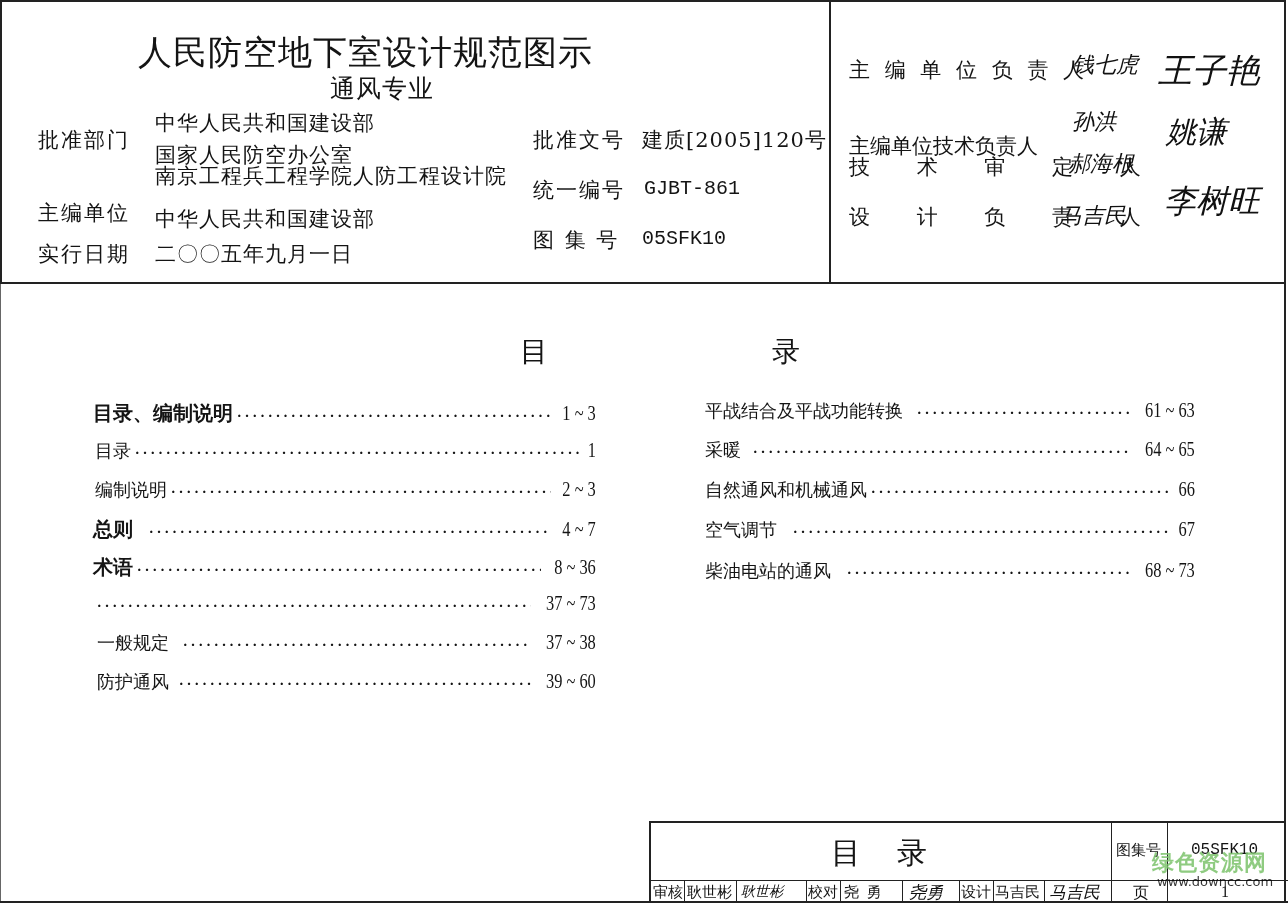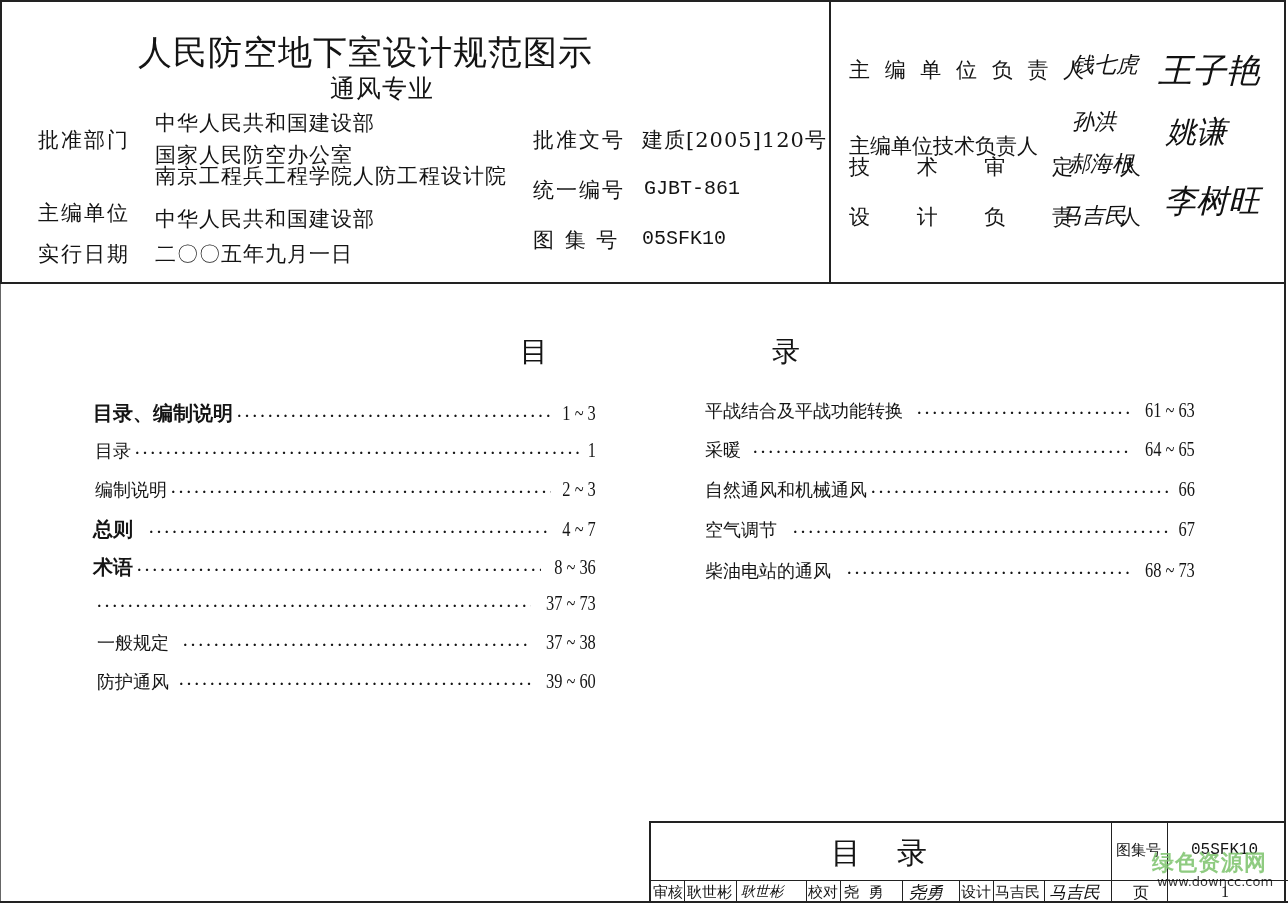--- a/index.html
+++ b/index.html
@@ -229,7 +229,7 @@
   <div class="tb-cell" style="left:36px; top:60px; font-size:15px;">耿世彬</div>
   <div class="tb-cell sig" style="left:90px; top:60px; font-size:14px;">耿世彬</div>
   <div class="tb-cell" style="left:157px; top:60px; font-size:15px;">校对</div>
-  <div class="tb-cell" style="left:193px; top:60px; font-size:15px; white-space:pre;">尧  勇</div>
+  <div class="tb-cell" style="left:193px; top:60px; font-size:15px; white-space:pre;font-family:Liberation Serif, serif;">尧  勇</div>
   <div class="tb-cell sig" style="left:258px; top:58px; font-size:17px;">尧勇</div>
   <div class="tb-cell" style="left:310px; top:60px; font-size:15px;">设计</div>
   <div class="tb-cell" style="left:344px; top:60px; font-size:15px;">马吉民</div>

